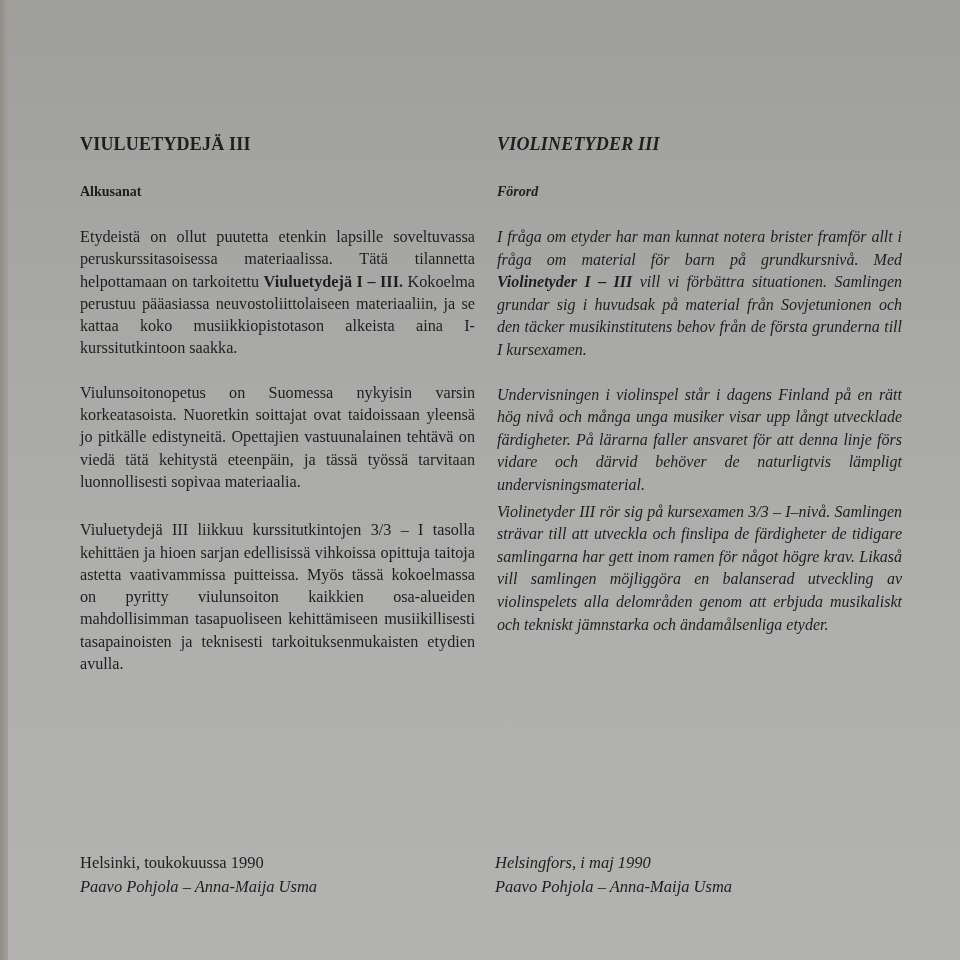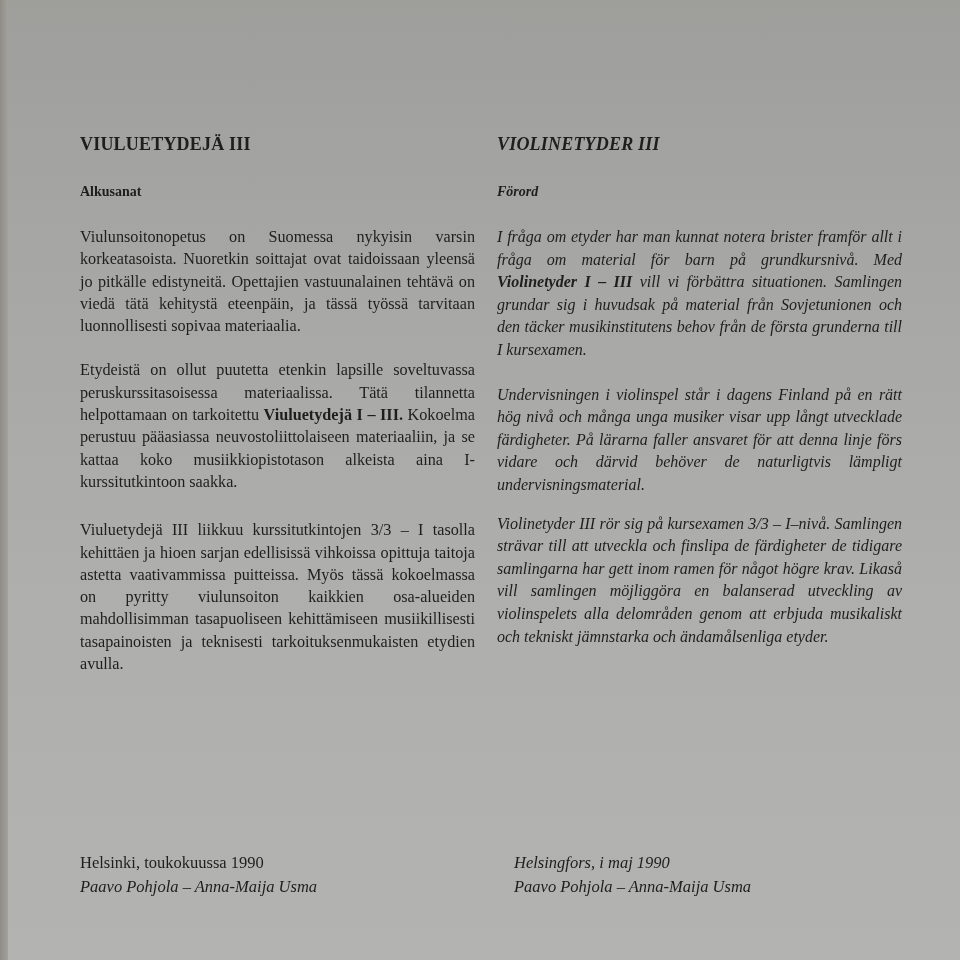--- a/index.html
+++ b/index.html
@@ -74,8 +74,8 @@
 <section class="column col-fi">
   <h1 class="title">VIULUETYDEJÄ III</h1>
   <h2 class="subtitle">Alkusanat</h2>
+  <p class="para p2"><span>Etydeistä on ollut puutetta etenkin lapsille soveltuvassa peruskurssitasoisessa materiaalissa. Tätä tilannetta helpottamaan on tarkoitettu </span><b>Viuluetydejä I – III.</b><span> Kokoelma perustuu pääasiassa neuvostoliittolaiseen materiaaliin, ja se kattaa koko musiikkiopistotason alkeista aina I-kurssitutkintoon saakka.</span></p>
   <p class="para p1">Viulunsoitonopetus on Suomessa nykyisin varsin korkeatasoista. Nuoretkin soittajat ovat taidoissaan yleensä jo pitkälle edistyneitä. Opettajien vastuunalainen tehtävä on viedä tätä kehitystä eteenpäin, ja tässä työssä tarvitaan luonnollisesti sopivaa materiaalia.</p>
-  <p class="para p2"><span>Etydeistä on ollut puutetta etenkin lapsille soveltuvassa peruskurssitasoisessa materiaalissa. Tätä tilannetta helpottamaan on tarkoitettu </span><b>Viuluetydejä I – III.</b><span> Kokoelma perustuu pääasiassa neuvostoliittolaiseen materiaaliin, ja se kattaa koko musiikkiopistotason alkeista aina I-kurssitutkintoon saakka.</span></p>
   <p class="para p3">Viuluetydejä III liikkuu kurssitutkintojen 3/3 – I tasolla kehittäen ja hioen sarjan edellisissä vihkoissa opittuja taitoja astetta vaativammissa puitteissa. Myös tässä kokoelmassa on pyritty viulunsoiton kaikkien osa-alueiden mahdollisimman tasapuoliseen kehittämiseen musiikillisesti tasapainoisten ja teknisesti tarkoituksenmukaisten etydien avulla.</p>
 </section>
 

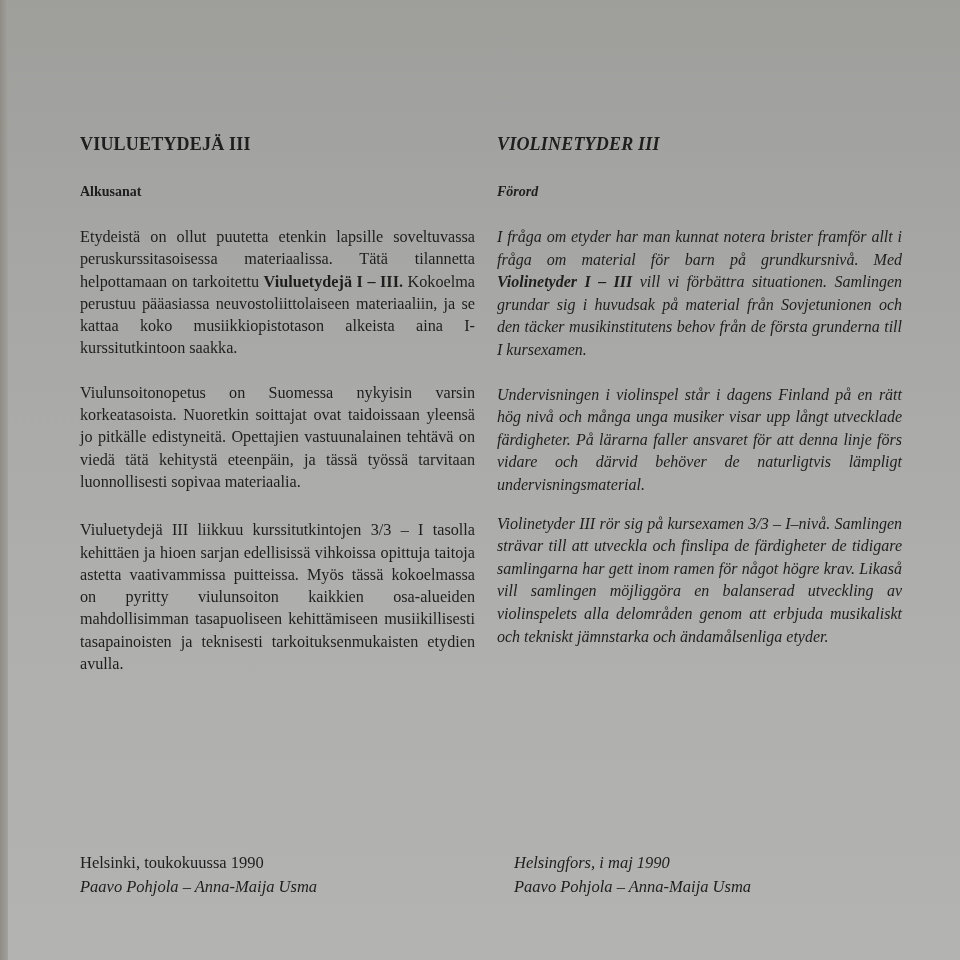--- a/index.html
+++ b/index.html
@@ -52,7 +52,7 @@
     .p3 { margin-top: 26px; }
     .col-sv .para, .col-sv .title, .col-sv .subtitle { font-style: italic; }
     .col-sv .para { font-size: 16px; line-height: 22.6px; }
-    .col-sv .p3 { margin-top: 16px; }
+    .col-sv .p3 { margin-top: 4px; }
     b { font-weight: bold; }
     .footer {
       position: absolute;

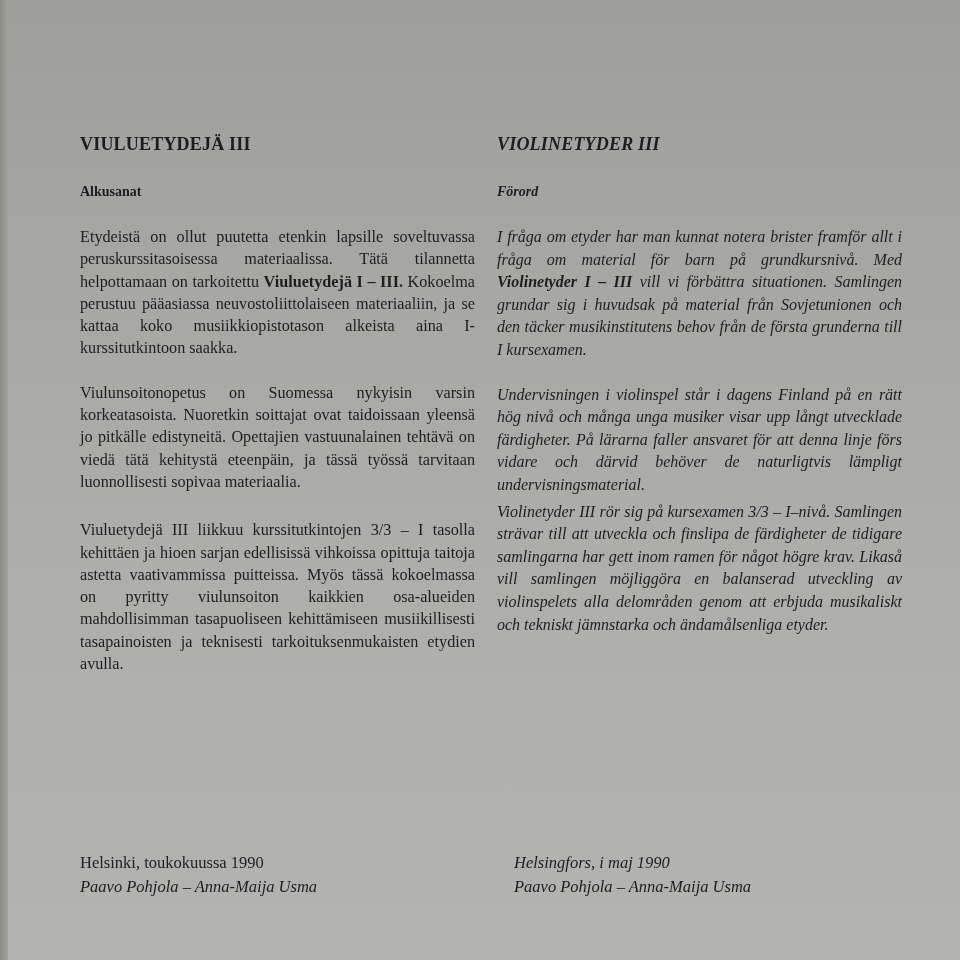--- a/index.html
+++ b/index.html
@@ -61,7 +61,7 @@
       line-height: 24px;
     }
     .footer-fi { left: 80px; }
-    .footer-sv { left: 514px; }
+    .footer-sv { left: 495px; }
     .footer .place { display: block; }
     .footer .authors { display: block; font-style: italic; font-family: Liberation Serif, serif; }
     .footer-sv .place { font-style: italic; }

